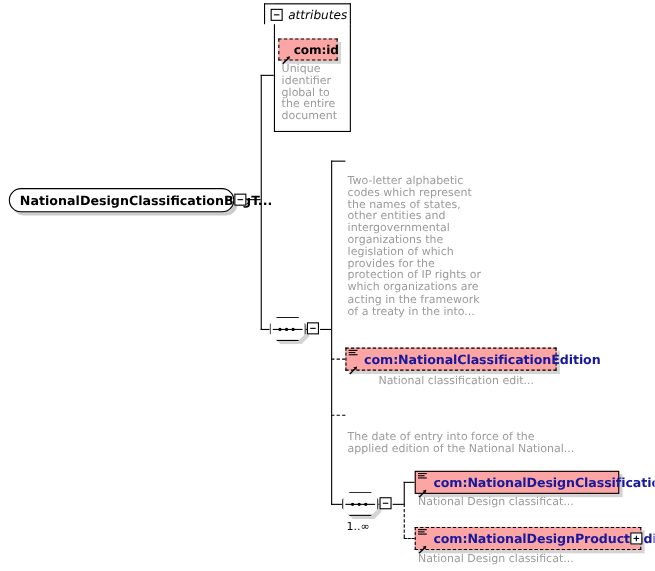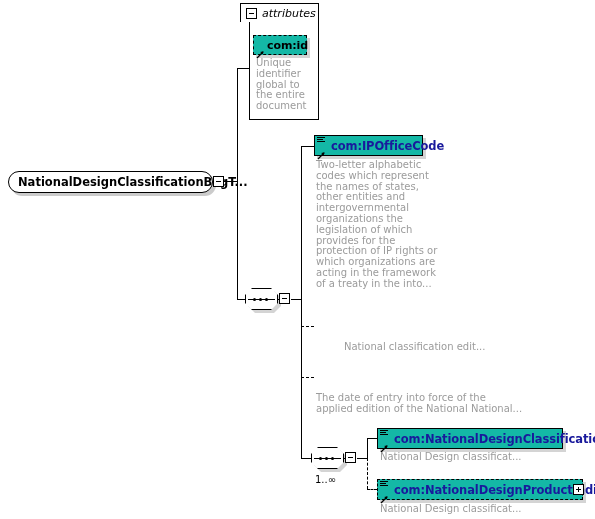--- a/index.html
+++ b/index.html
@@ -106,7 +106,7 @@
   .node {
     position: absolute;
     box-sizing: border-box;
-    background: #14b8a6;
+    background: #fca5a5;
     border: 1px solid #000000;
     display: flex;
     align-items: center;

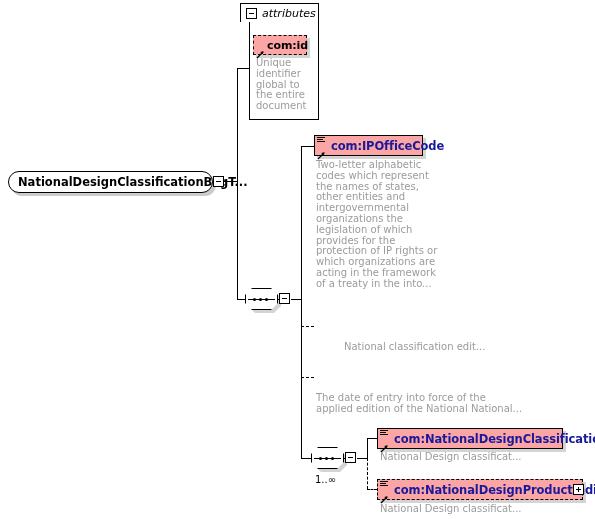--- a/index.html
+++ b/index.html
@@ -297,20 +297,6 @@
 
   <div class="ln h" style="left:301px; top:458px; width:10px;"></div>
 
-  <div class="node" style="left:314px; top:135px; width:109px; height:21px;">
-    <span class="glyph-lines">
-        <i></i>
-        <i></i>
-        <i></i>
-      </span>
-    <span class="glyph-arrow">
-      <svg width="9" height="9" viewBox="0 0 9 9">
-        <path d="M1,8 L7,2" stroke="#000" stroke-width="1.2" fill="none"></path>
-        <path d="M7.6,1.2 L4.2,2.1 L6.8,4.3 Z" fill="#000"></path>
-      </svg>
-    </span>
-    <span class="label">com:IPOfficeCode</span>
-  </div>
   <div class="doc" style="left:316px; top:160px; width:122px;">Two-letter alphabetic
 codes which represent
 the names of states,

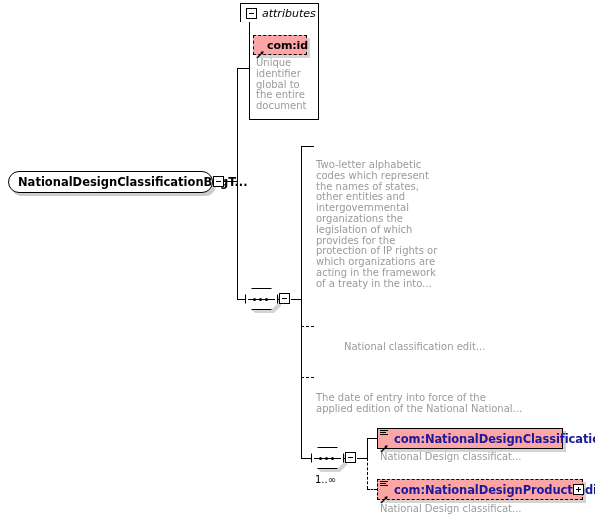--- a/index.html
+++ b/index.html
@@ -310,6 +310,20 @@
 acting in the framework
 of a treaty in the into...</div>
 
+  <div class="node optional" style="left:314px; top:316px; width:192px; height:21px;">
+    <span class="glyph-lines">
+        <i></i>
+        <i></i>
+        <i></i>
+      </span>
+    <span class="glyph-arrow">
+      <svg width="9" height="9" viewBox="0 0 9 9">
+        <path d="M1,8 L7,2" stroke="#000" stroke-width="1.2" fill="none"></path>
+        <path d="M7.6,1.2 L4.2,2.1 L6.8,4.3 Z" fill="#000"></path>
+      </svg>
+    </span>
+    <span class="label">com:NationalClassificationEdition</span>
+  </div>
   <div class="doc" style="left:316px; top:342px; width:230px;margin-left:28px;">National classification edit...</div>
 
   <div class="doc" style="left:316px; top:393px; width:230px;">The date of entry into force of the

